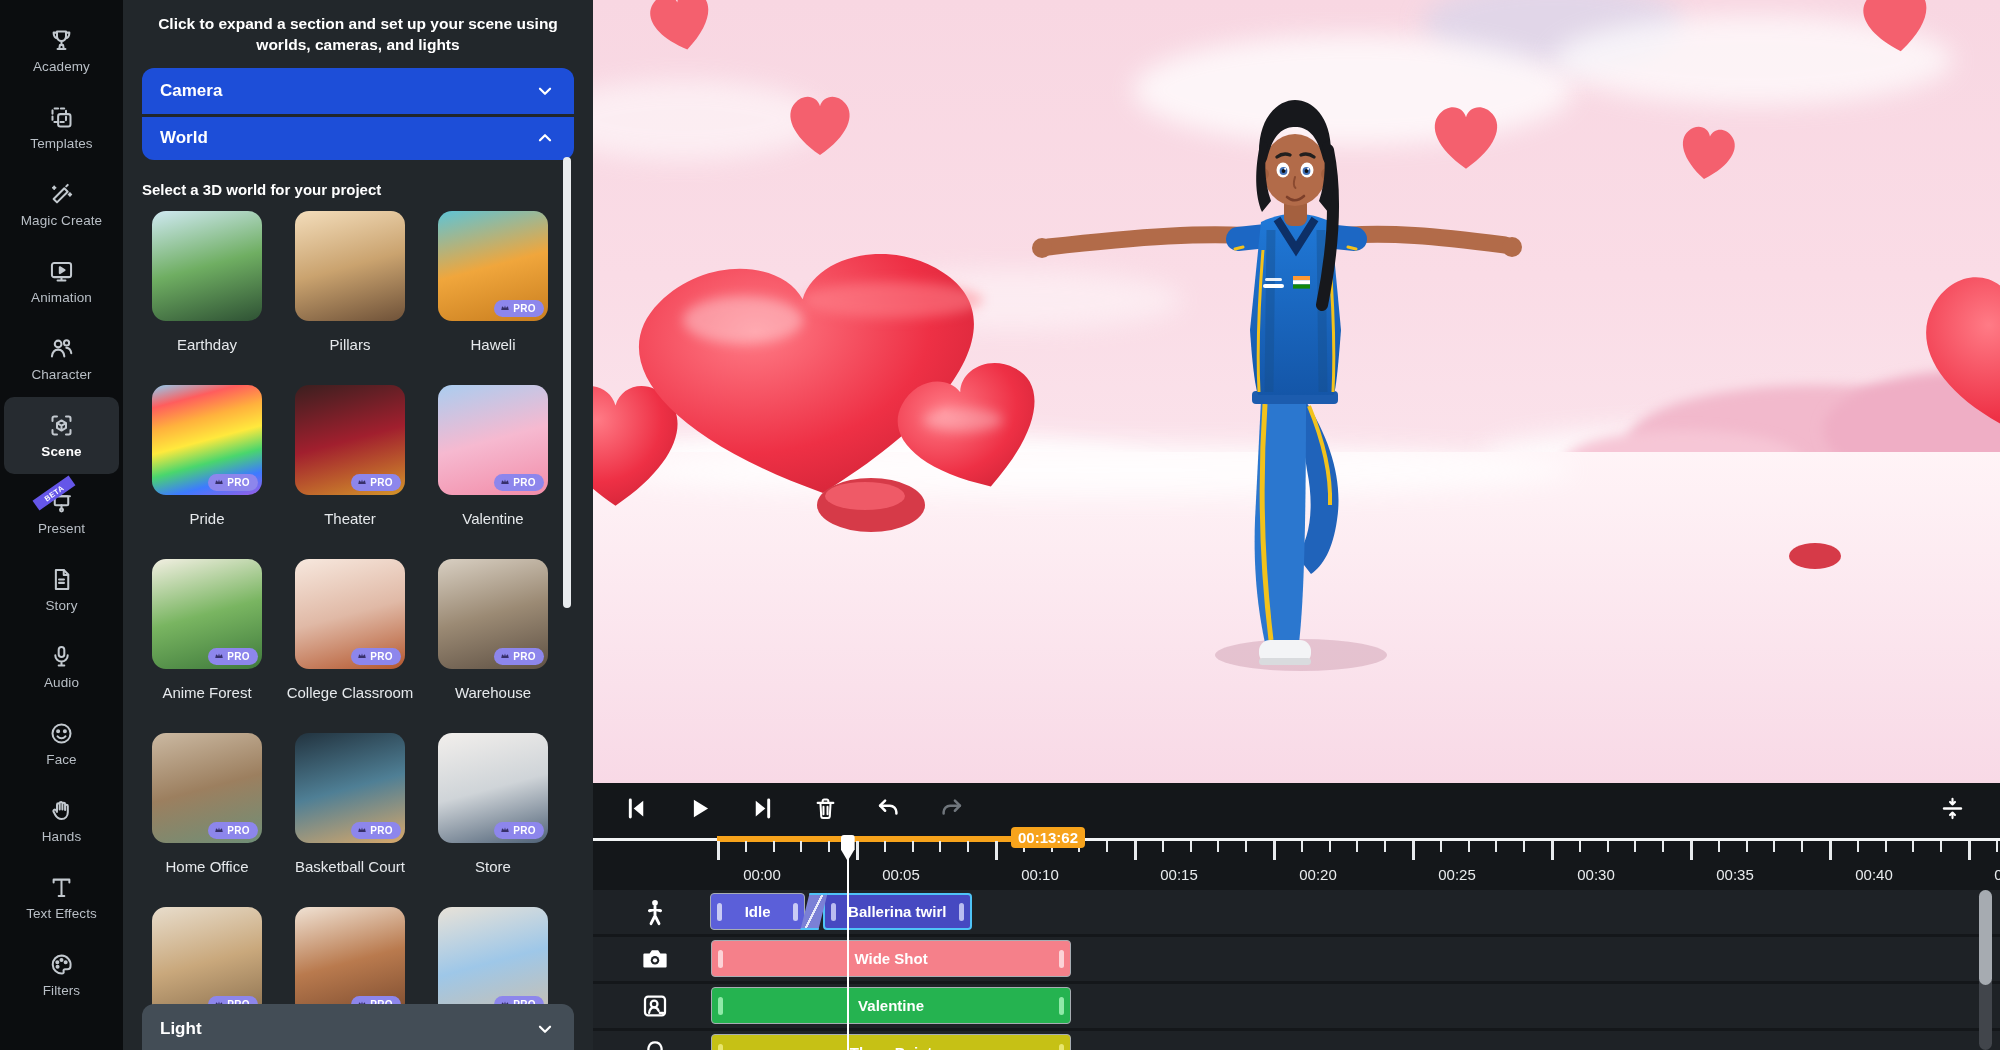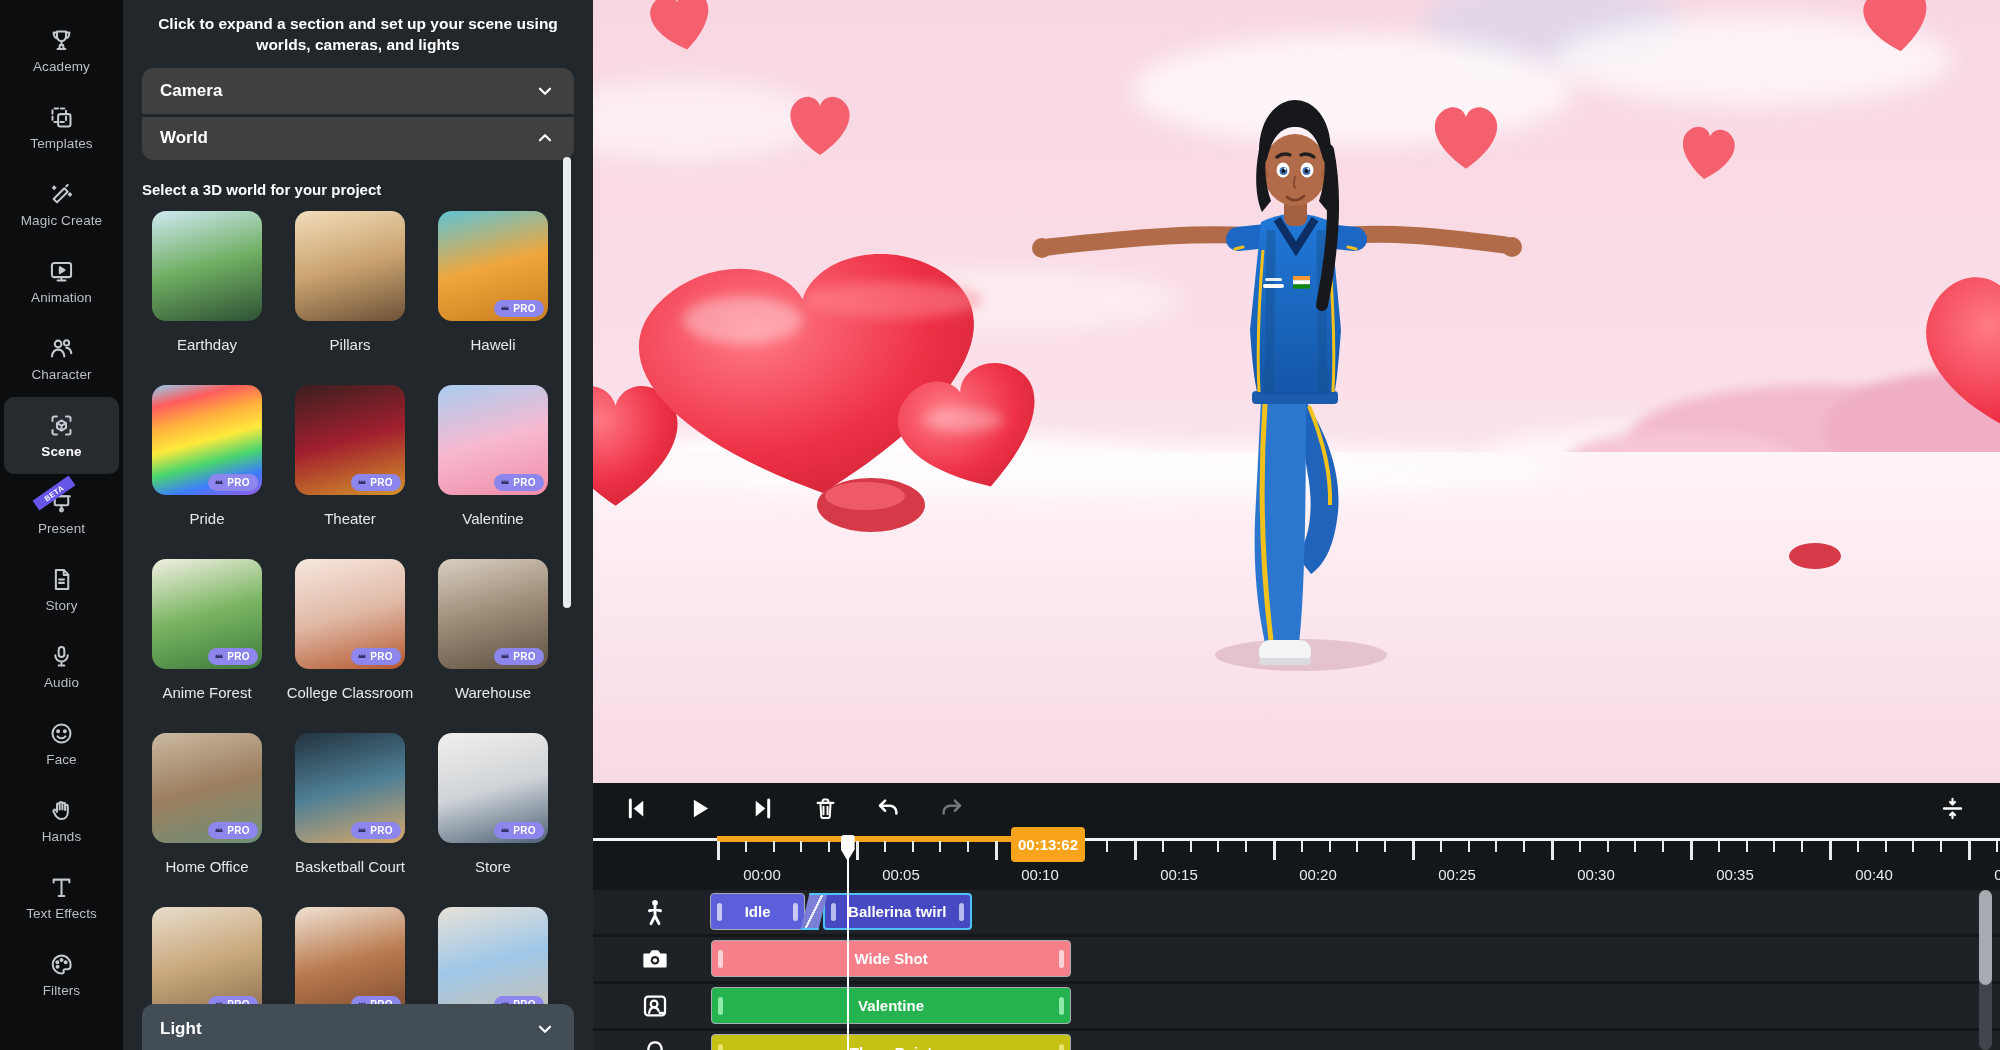--- a/index.html
+++ b/index.html
@@ -23,7 +23,7 @@
   .instruction { margin:14px 19px 0; width:432px; text-align:center; color:#fff;
     font-weight:700; font-size:15.5px; line-height:1.35; }
   .accordion { margin:12px 0 0 19px; width:432px; border-radius:12px; overflow:hidden; }
-  .acc-header { height:46px; background:#404040; display:flex; align-items:center;
+  .acc-header { height:46px; background:#1d4ed8; display:flex; align-items:center;
     justify-content:space-between; padding:12px 18px; color:#fff; font-size:17px; cursor:pointer;}
   .acc-header + .acc-header { border-top:3px solid #21262a; }
   .acc-title { font-weight:600; }

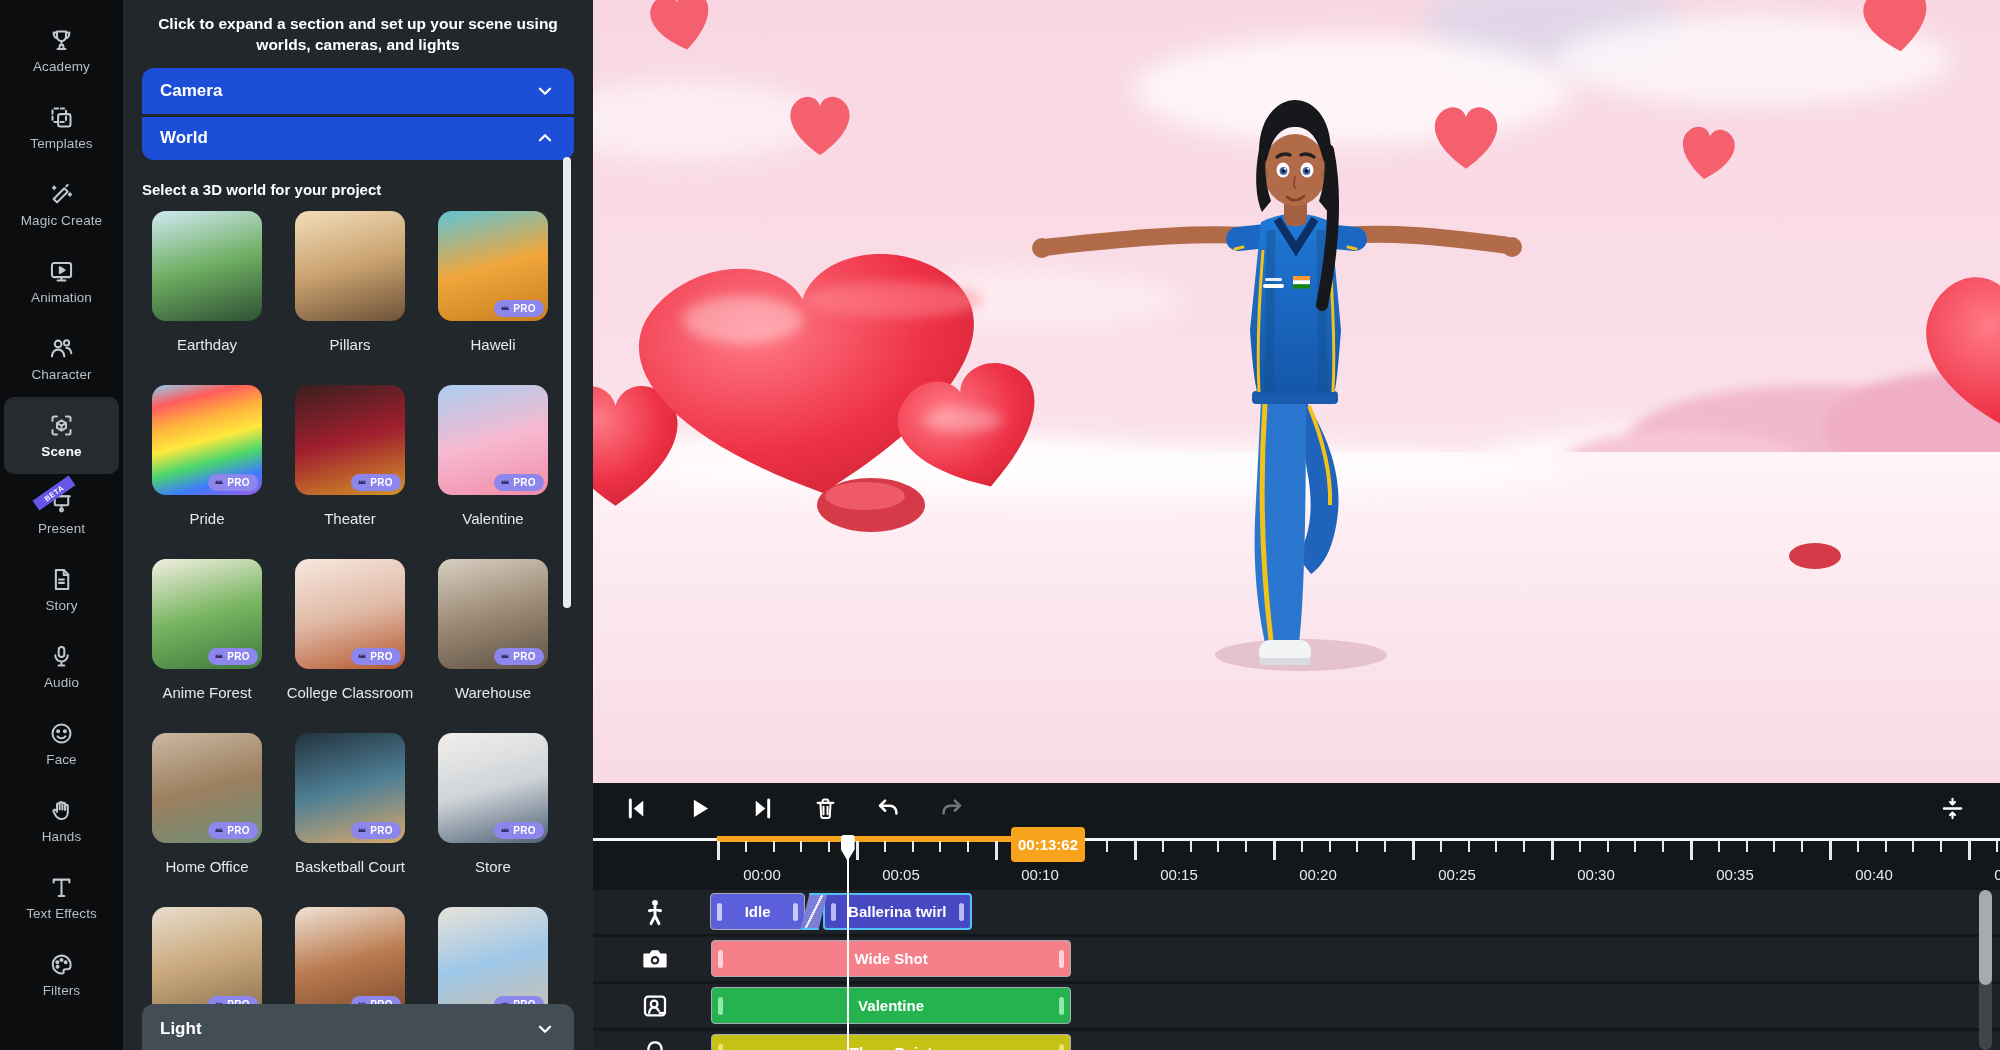--- a/index.html
+++ b/index.html
@@ -59,7 +59,7 @@
   .ruler { position:relative; height:57px; cursor:pointer; }
   .base-line { position:absolute; left:0; right:0; top:5px; height:3px; background:#f2f4f5; }
   .orange-bar { position:absolute; left:124px; width:294px; top:3px; height:6px; background:#f7a31b; }
-  .time-badge { position:absolute; left:418px; top:-6px; height:35px; padding:0 7px;
+  .time-badge { position:absolute; left:418px; top:-6px; height:21px; padding:0 7px;
     background:#f7a31b; border-radius:4px; color:#fff; font-weight:700; font-size:15px;
     display:flex; align-items:center; z-index:4; }
   .tick { position:absolute; background:#e8ebed; width:2px; height:11px; top:8px; }

